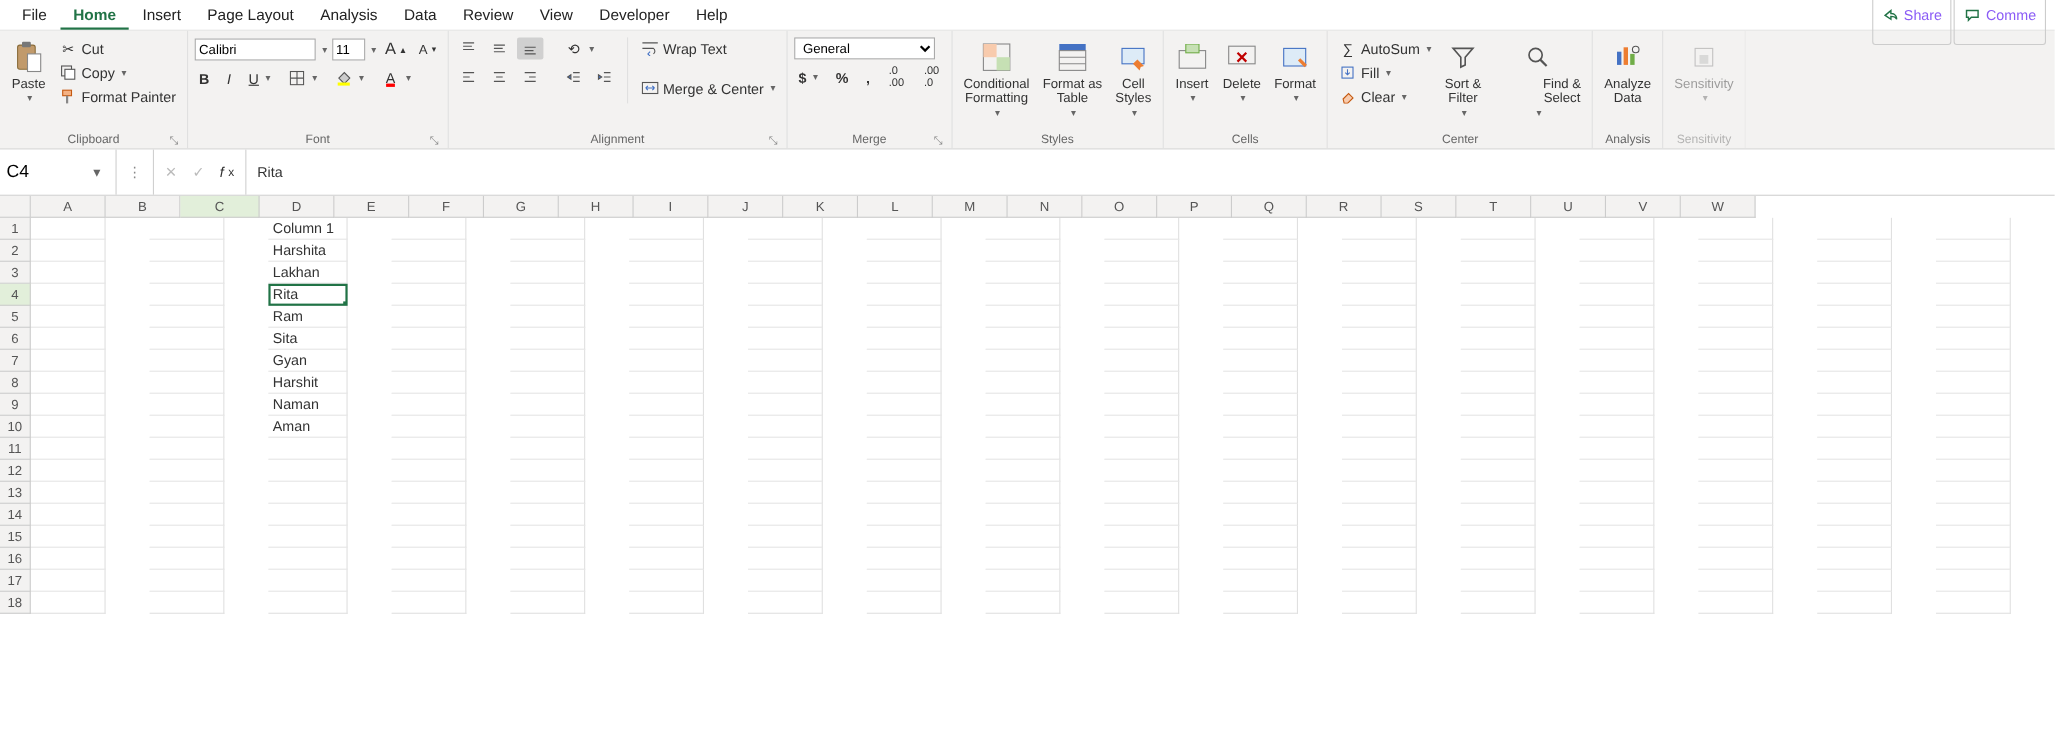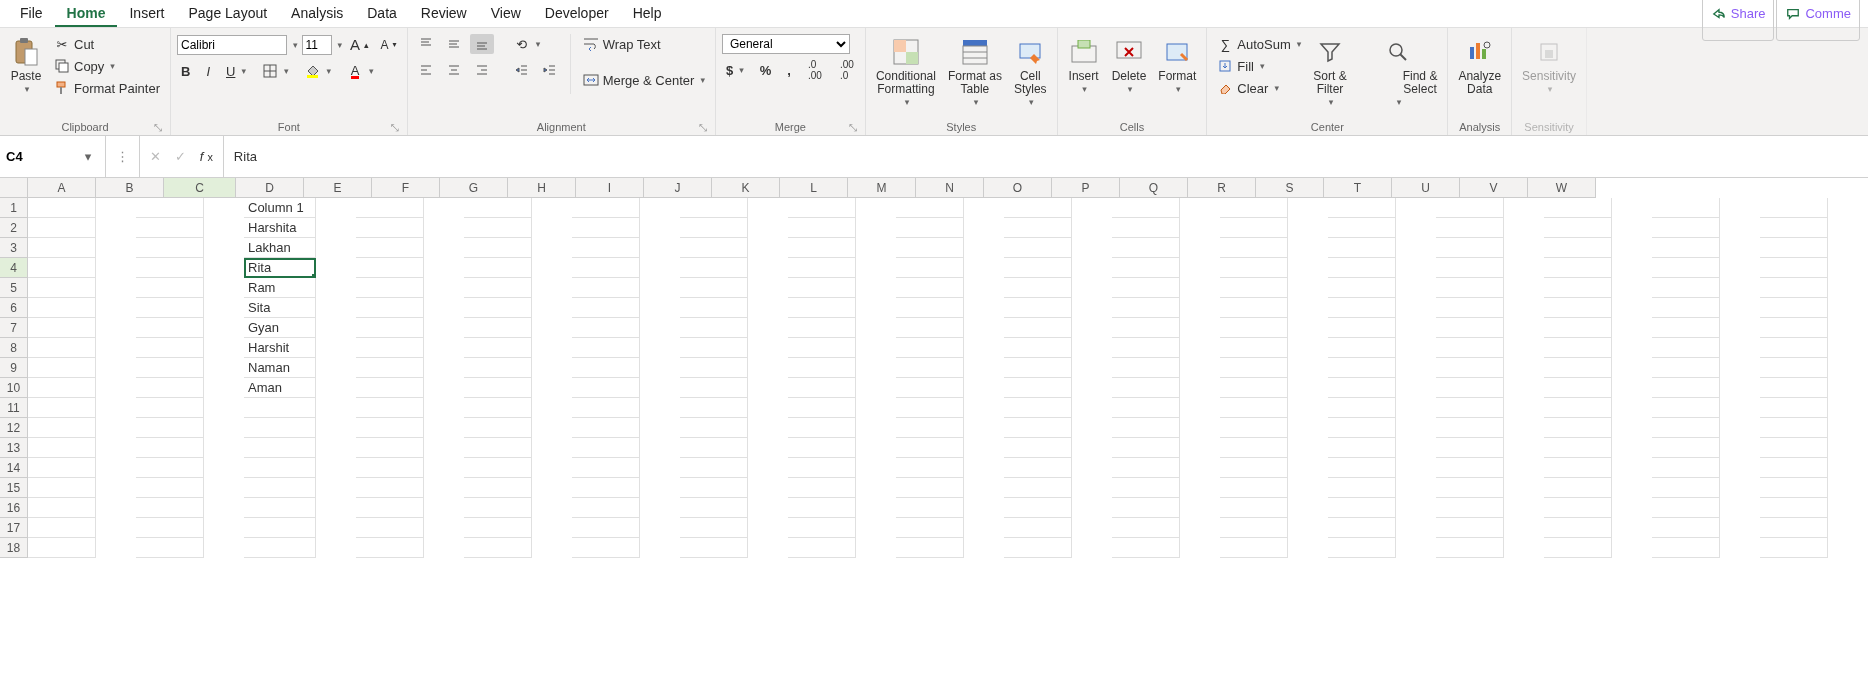--- a/index.html
+++ b/index.html
@@ -31,7 +31,7 @@
 
 .fbar { display: flex; align-items: stretch; border-bottom: 1px solid #d0d0d0; height: 42px; background:#fff;}
 .namebox { width: 106px; border-right: 1px solid #d0d0d0; display: flex; align-items: center; }
-.namebox input { border: none; width: 80px; height: 22px; font-size: 13px; padding: 0 6px; outline: none; font-weight: bold; }
+.namebox input { border: none; width: 80px; height: 22px; font-size: 16px; padding: 0 6px; outline: none; }
 .namebox .dd { width: 16px; text-align: center; color: #666; cursor: pointer; }
 .fbar .mid { display: flex; align-items: center; gap: 8px; padding: 0 10px; border-right: 1px solid #d0d0d0; color: #888;}
 .fbar .fxwrap { display:flex; align-items:center; gap:6px; padding:0 6px; border-right:1px solid #d0d0d0;}

